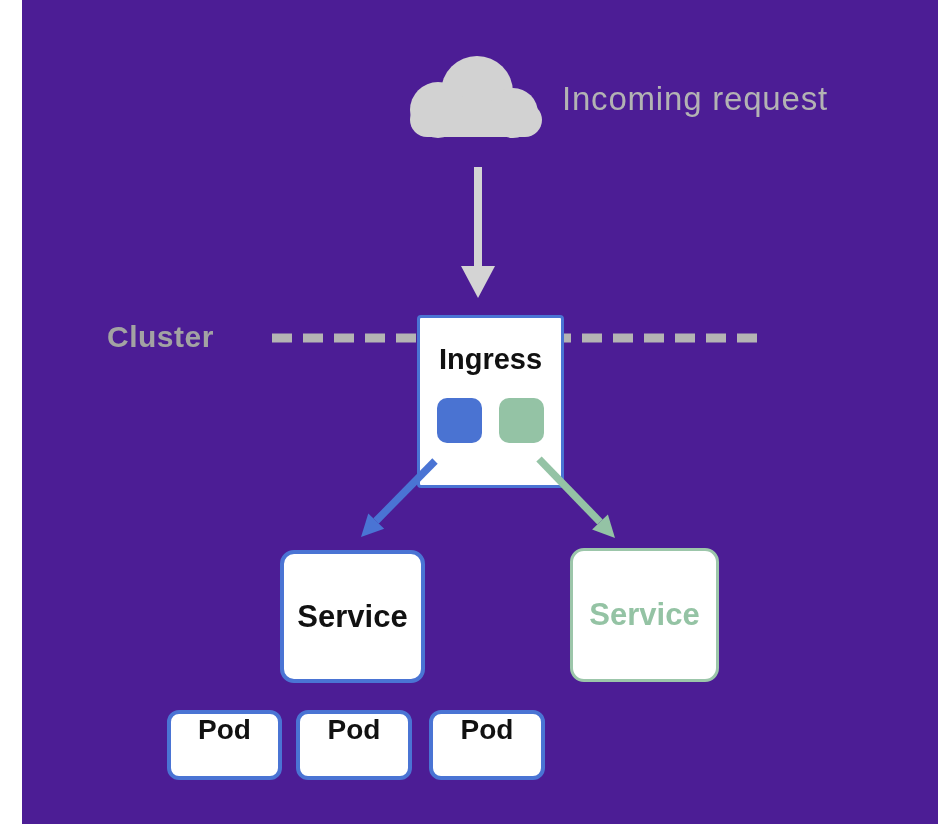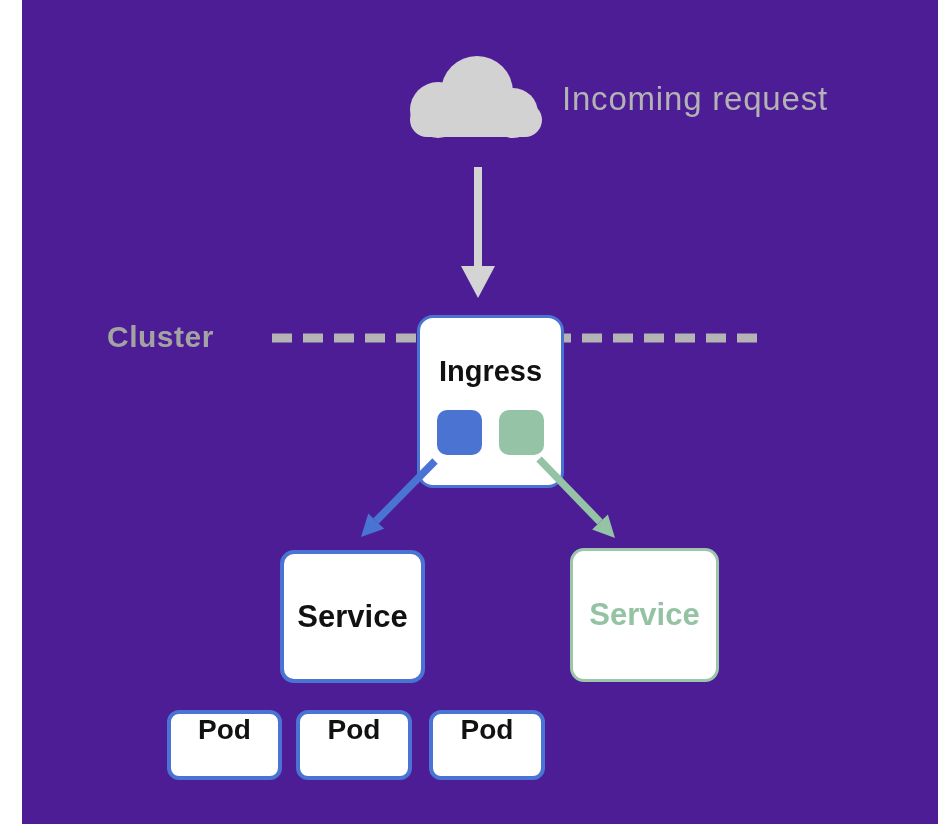--- a/index.html
+++ b/index.html
@@ -42,9 +42,9 @@
     left: 395px; top: 315px;
     width: 147px; height: 173px;
     border: 3px solid #4a74d4;
-    border-radius: 16px;
+    border-radius: 4px;
     display: flex; flex-direction: column; align-items: center;
-    padding-top: 36px;
+    padding-top: 24px;
   }
   .ingress-title {
     font-size: 29px; font-weight: 700; color: #111111;

